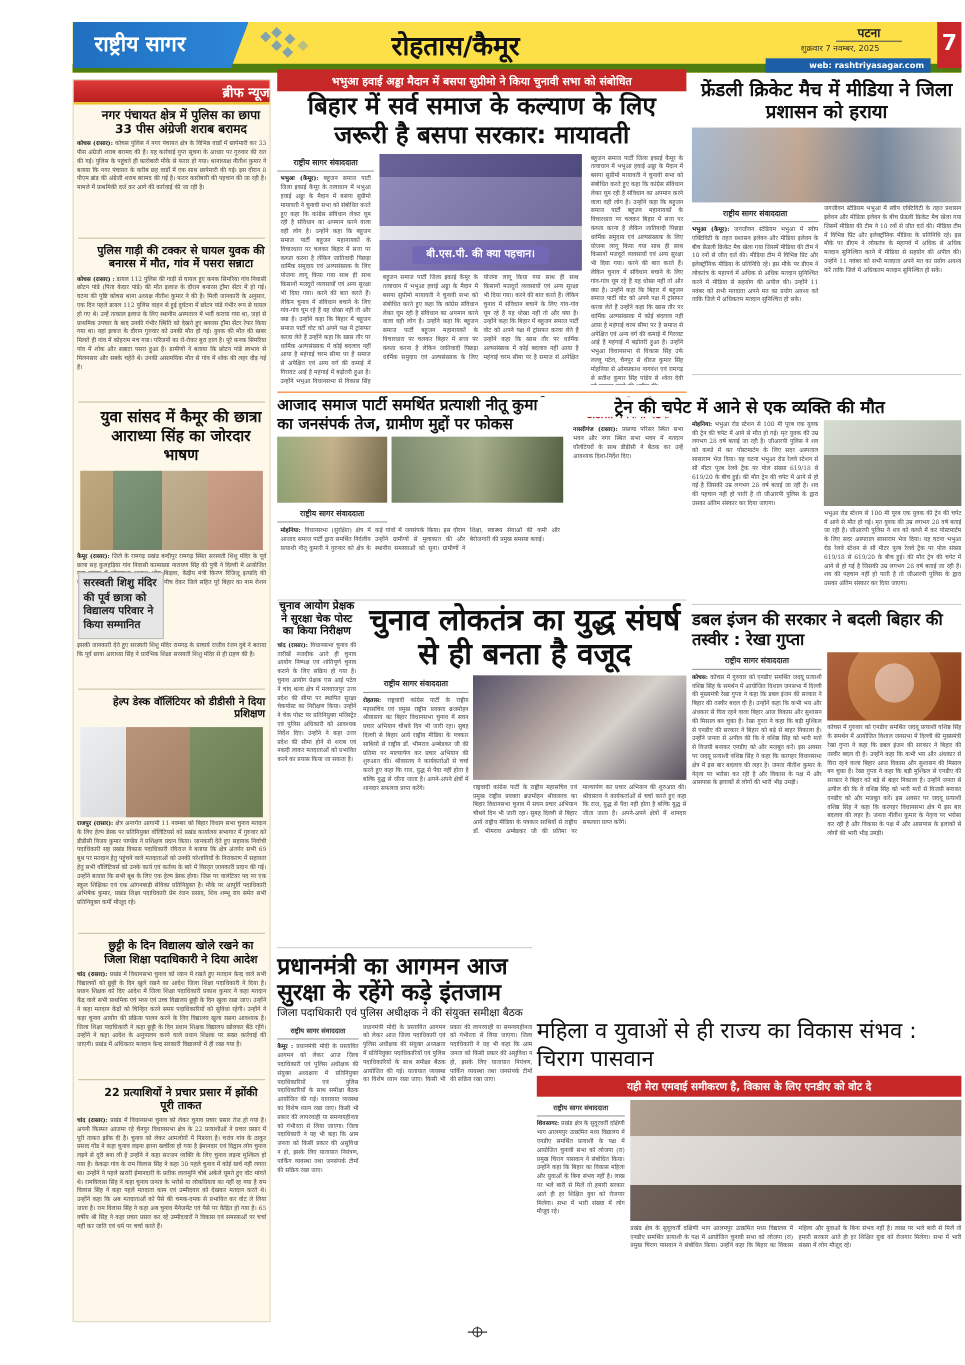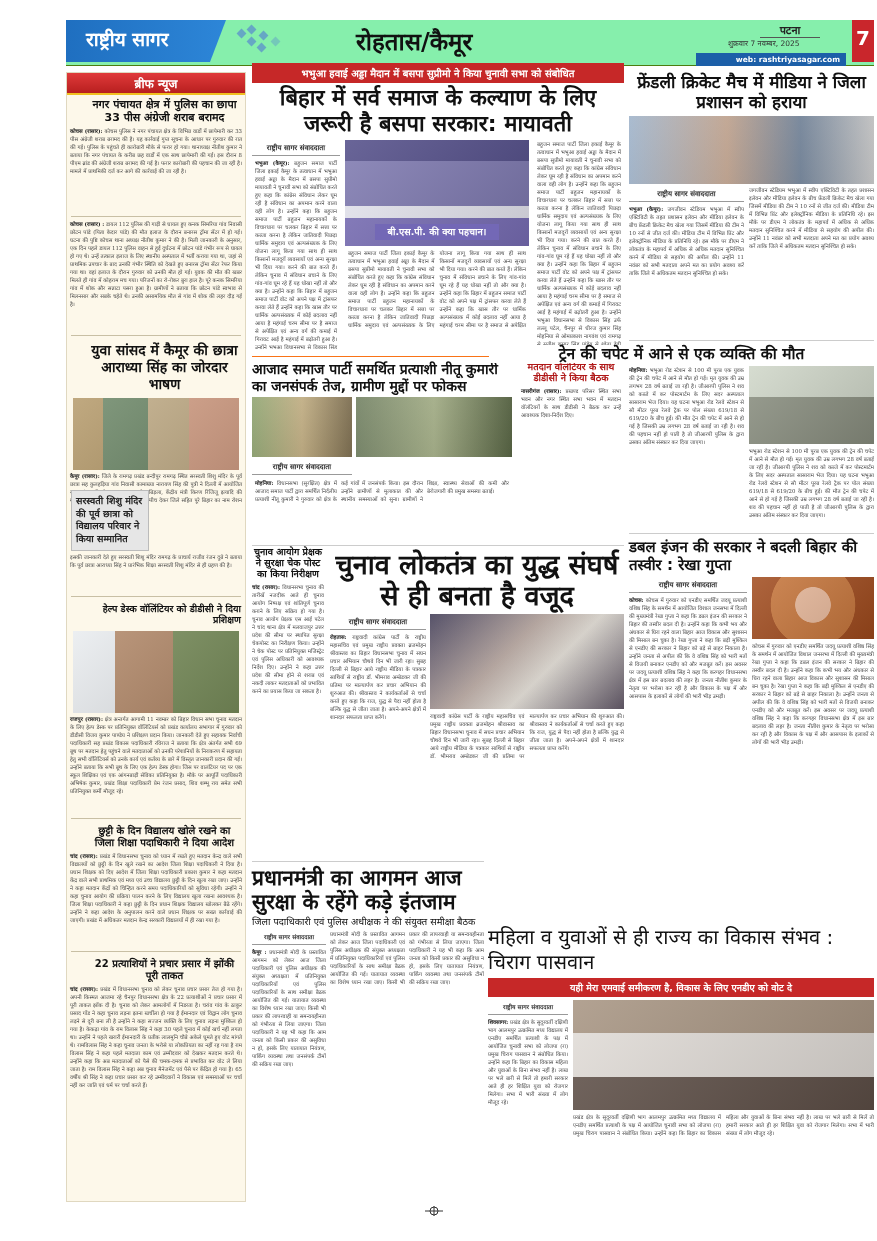--- a/index.html
+++ b/index.html
@@ -9,7 +9,7 @@
   .page { position: absolute; left: 66px; top: 20px; width: 808px; height: 1190px; }
 
   
-  .masthead { position: absolute; left: 0; top: 0; width: 808px; height: 46px; background: #86efac; border-bottom: 1px solid #4d7c0f; }
+  .masthead { position: absolute; left: 0; top: 0; width: 808px; height: 46px; background: #fde047; border-bottom: 8px solid #4d7c0f; }
   .mast-brand { position: absolute; left: 0; top: 0; width: 160px; height: 42px; background: linear-gradient(90deg,#1f6fc0,#2d86d8); clip-path: polygon(0 0,100% 0,90% 100%,0 100%); }
   .mast-brand span { position: absolute; left: 20px; top: 6px; font-family: "DejaVu Serif", serif; font-weight: bold; font-size: 19px; color: #fff; }
   .mast-dots { position: absolute; left: 168px; top: 6px; width: 60px; height: 30px; }

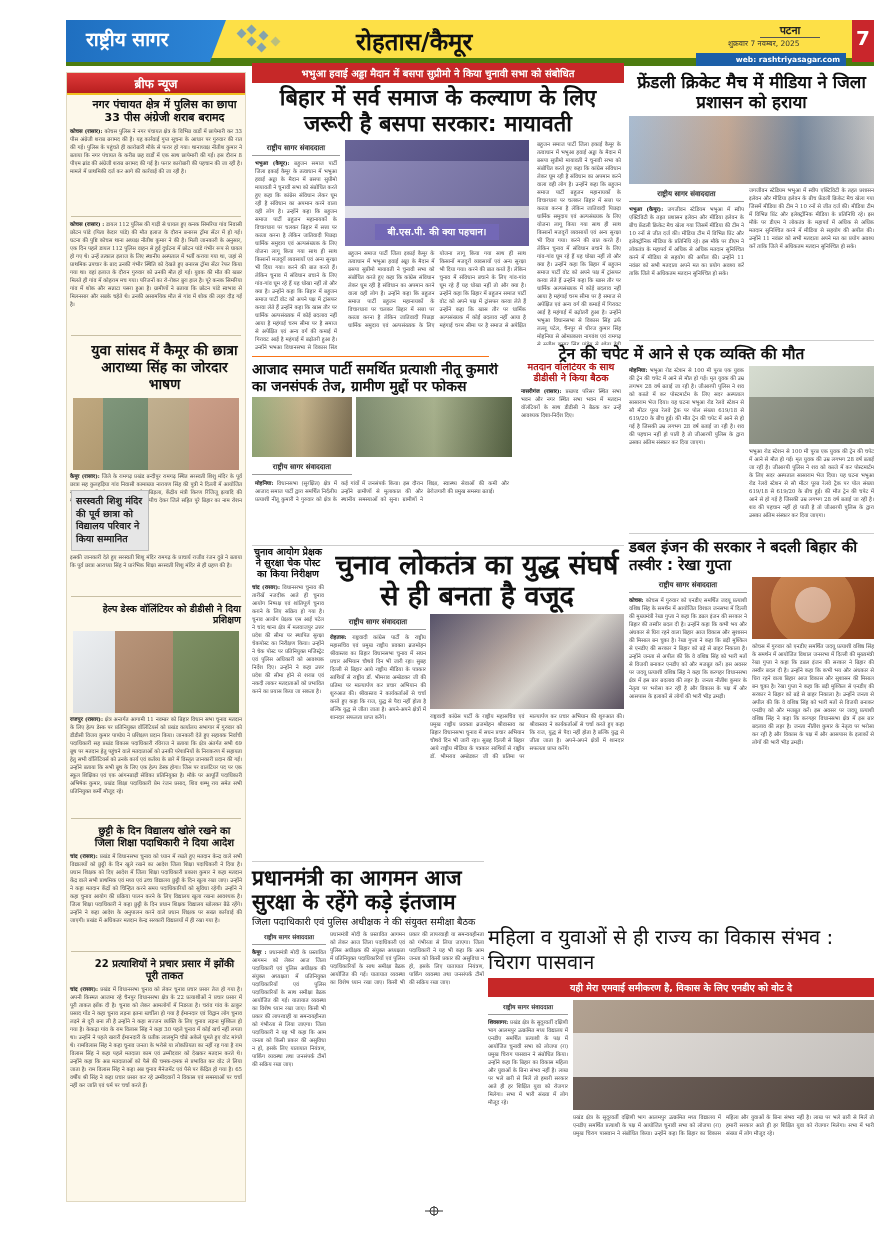--- a/index.html
+++ b/index.html
@@ -25,7 +25,7 @@
   .col-mid { left: 186px; top: 43px; width: 372px; }
   .col-right { left: 563px; top: 52px; width: 245px; }
 
-  .brief-banner { height: 22px; background: linear-gradient(180deg,#e03a3a,#b81f1f); color: #fff; text-align: center; font-weight: bold; font-size: 12px; line-height: 22px; border-bottom: 2px solid #f0c020; }
+  .brief-banner { height: 22px; background: linear-gradient(180deg,#e03a3a,#b81f1f); color: #fff; text-align: right; font-weight: bold; font-size: 12px; line-height: 22px; border-bottom: 2px solid #f0c020; }
 
   .hl { font-family: "DejaVu Sans", sans-serif; font-weight: bold; color: #111; text-align: center; line-height: 1.2; }
   .hl-s { font-size: 10.5px; padding: 3px 4px; margin-left: 17px; }

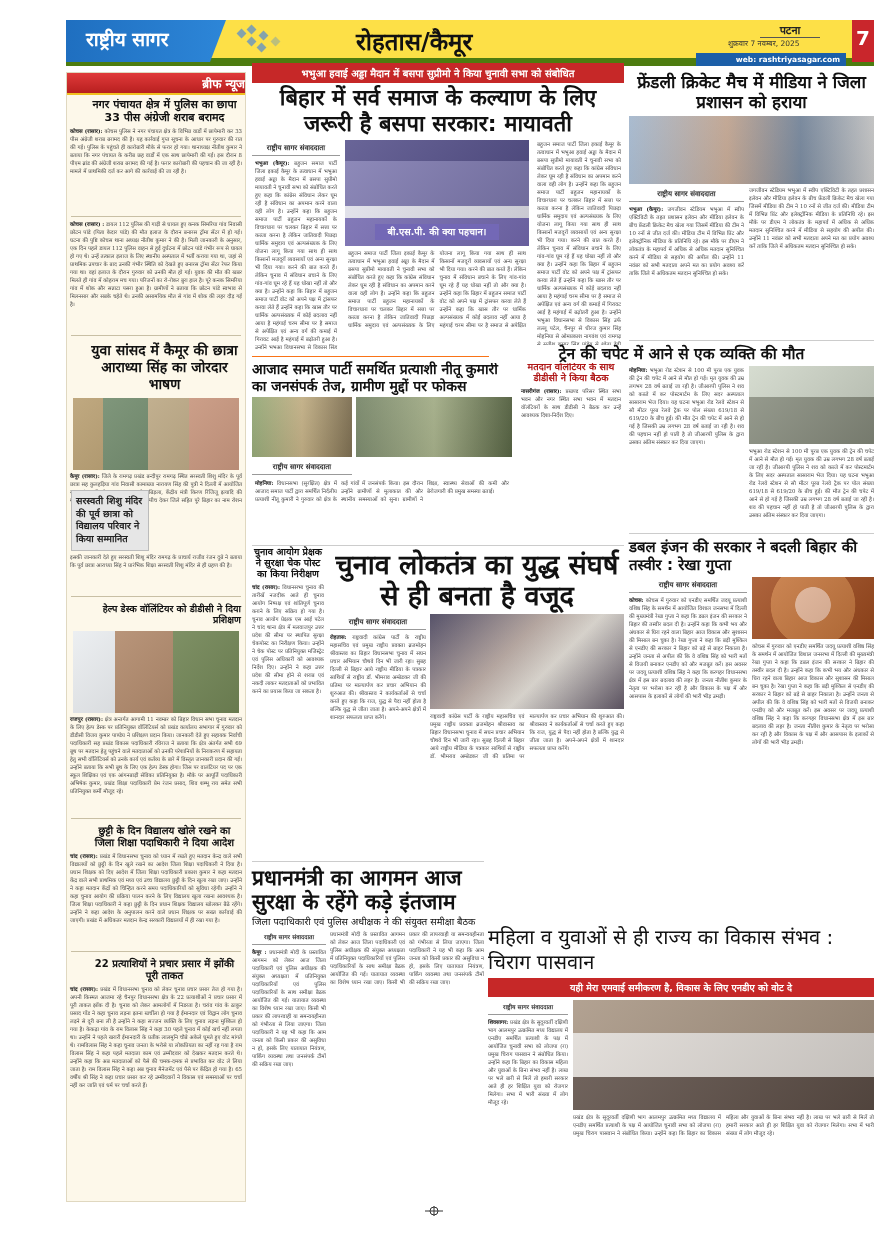--- a/index.html
+++ b/index.html
@@ -82,6 +82,7 @@
     <div class="sep"></div>
 
     <article>
+      <div class="hl hl-s" style="font-size:10px">पुलिस गाड़ी की टक्कर से घायल युवक की बनारस में मौत, गांव में पसरा सन्नाटा</div>
       <div class="body-text" style="height:112px;overflow:hidden"><b>कोचस (रासार) :</b> <span>डायल 112 पुलिस की गाड़ी से घायल हुए कनक सिमरिया गांव निवासी छोटन पांडे (पिता केदार पांडे) की मौत इलाज के दौरान बनारस ट्रॉमा सेंटर में हो गई। घटना की पुष्टि कोचस थाना अध्यक्ष नीतीश कुमार ने की है। मिली जानकारी के अनुसार, एक दिन पहले डायल 112 पुलिस वाहन से हुई दुर्घटना में छोटन पांडे गंभीर रूप से घायल हो गए थे। उन्हें तत्काल इलाज के लिए स्थानीय अस्पताल में भर्ती कराया गया था, जहां से प्राथमिक उपचार के बाद उनकी गंभीर स्थिति को देखते हुए बनारस ट्रॉमा सेंटर रेफर किया गया था। वहां इलाज के दौरान गुरुवार को उनकी मौत हो गई। युवक की मौत की खबर मिलते ही गांव में कोहराम मच गया। परिजनों का रो-रोकर बुरा हाल है। पूरे कनक सिमरिया गांव में शोक और सन्नाटा पसरा हुआ है। ग्रामीणों ने बताया कि छोटन पांडे स्वभाव से मिलनसार और सबके चहेते थे। उनकी असामयिक मौत से गांव में शोक की लहर दौड़ गई है।</span></div>
     </article>
     <div class="sep"></div>

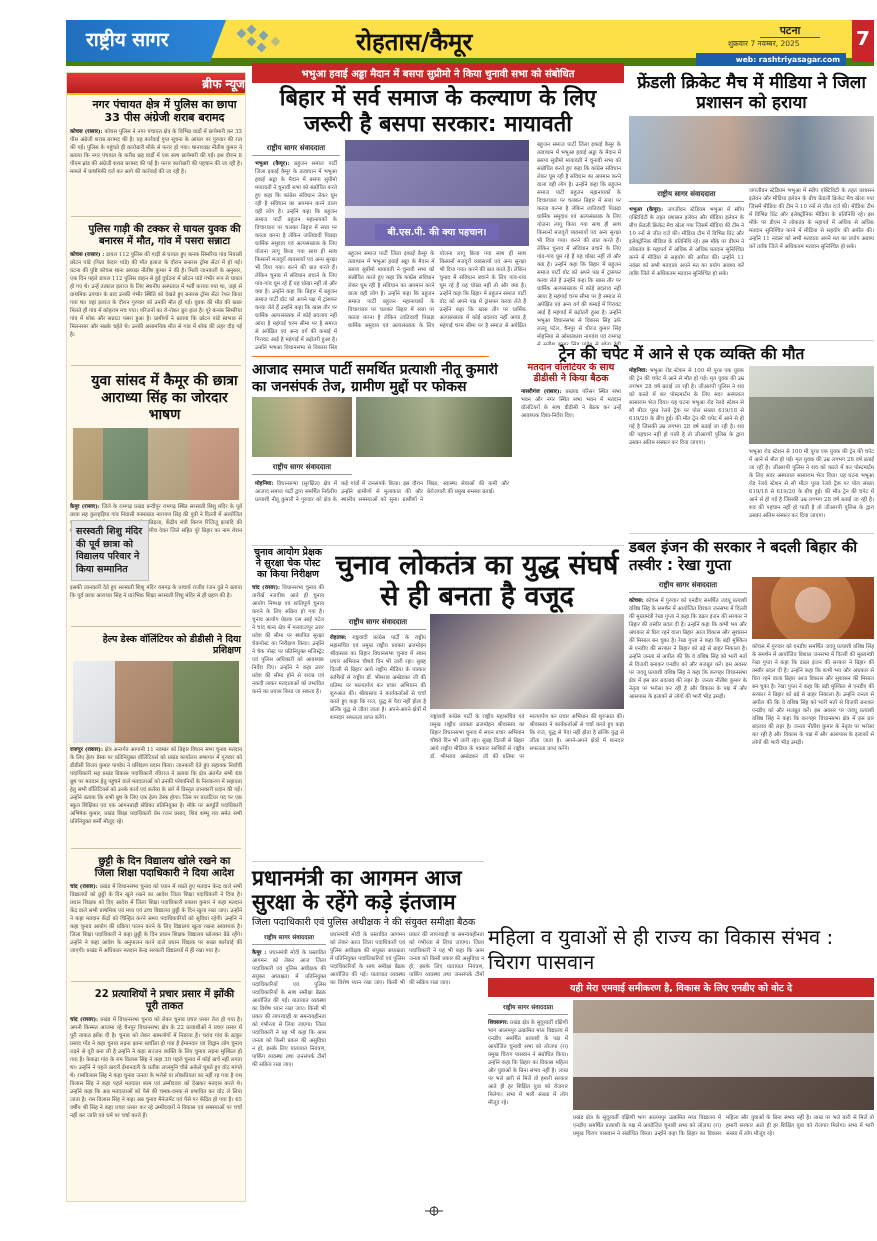--- a/index.html
+++ b/index.html
@@ -203,7 +203,7 @@
       </div>
     </article>
 
-    <article style="margin-top:6px;border-top:1px solid #ccc;padding-top:4px">
+    <article style="margin-top:6px;border-top:1px solid #ccc;padding-top:20px">
       <div class="hl" style="font-size:15.5px;margin-left:-140px;width:385px;text-align:center;background:#fff">ट्रेन की चपेट में आने से एक व्यक्ति की मौत</div>
       <div style="display:flex;gap:5px;margin-top:3px">
         <div style="width:115px">

